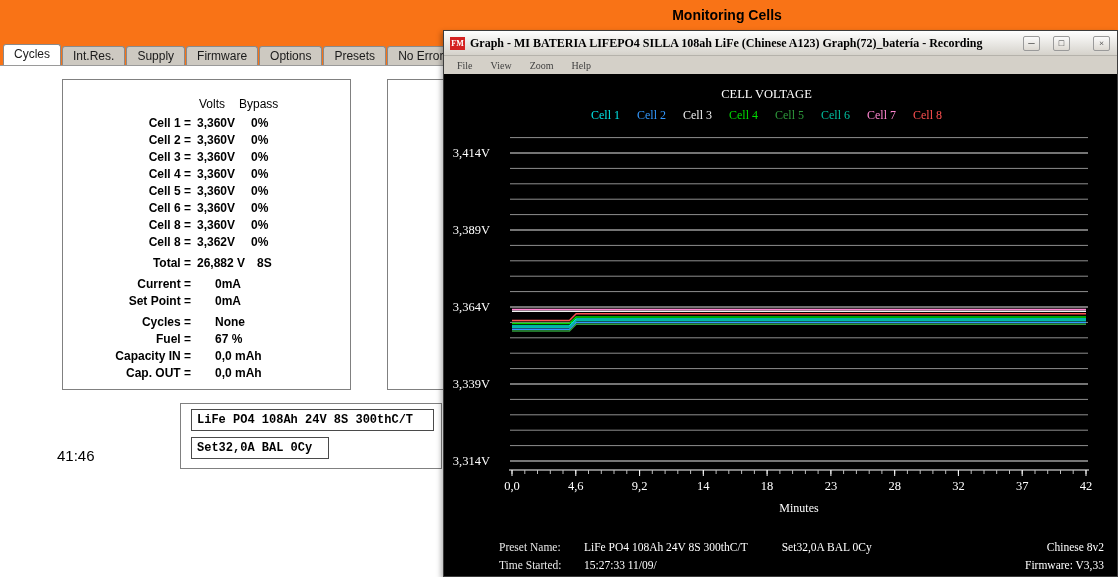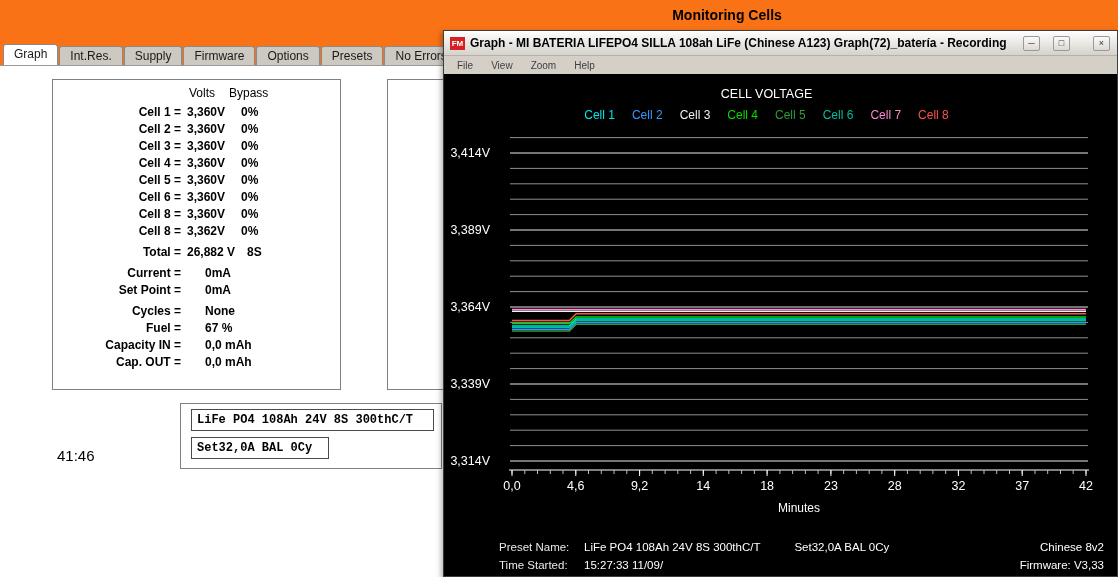--- a/index.html
+++ b/index.html
@@ -45,7 +45,7 @@
   
   #graph-window { position:absolute; left:443px; top:30px; width:675px; height:547px;
                   background:#d4d0c8; border:1px solid #3c3c3c; z-index:10;
-                  box-shadow:-2px 2px 5px rgba(0,0,0,0.3); }
+                  box-shadow:-2px 2px 5px rgba(0,0,0,0.3);font-family:Liberation Serif, serif; }
   #titlebar { height:25px; display:flex; align-items:center; padding:0 4px;
               background:linear-gradient(#ffffff,#d5d2cb); border-bottom:1px solid #b5b2ab; }
   #app-icon { width:15px; height:13px; background:#d42121; color:#fff; font-size:8px; font-weight:bold;

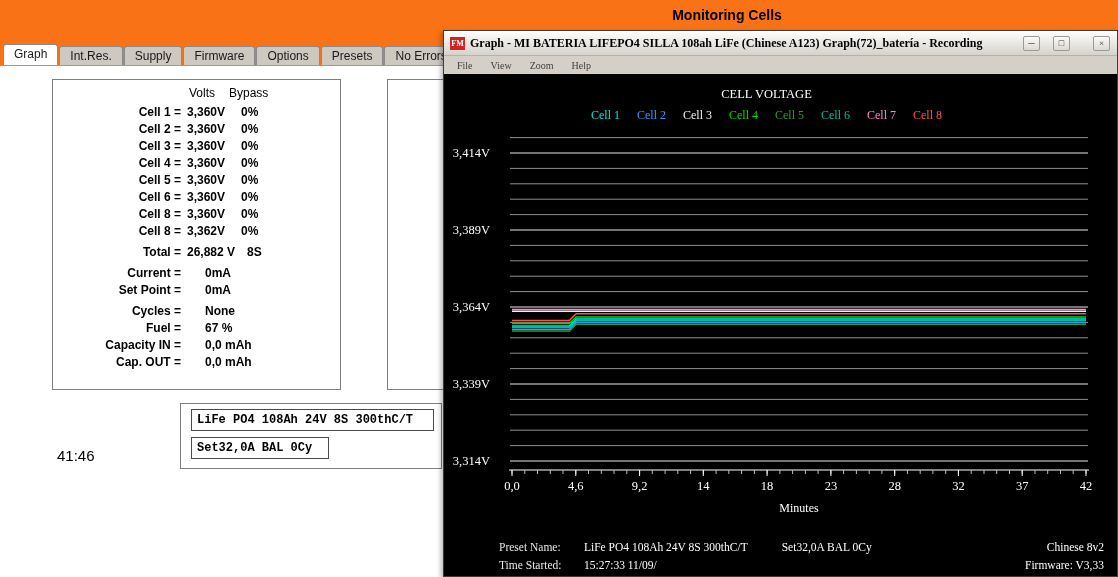--- a/index.html
+++ b/index.html
@@ -83,7 +83,7 @@
   <div id="monitor-title">Monitoring Cells</div>
 
   <div id="tabbar">
-    <div class="tab active">Graph</div>
+    <div class="tab active">Cycles</div>
     <div class="tab">Int.Res.</div>
     <div class="tab">Supply</div>
     <div class="tab">Firmware</div>

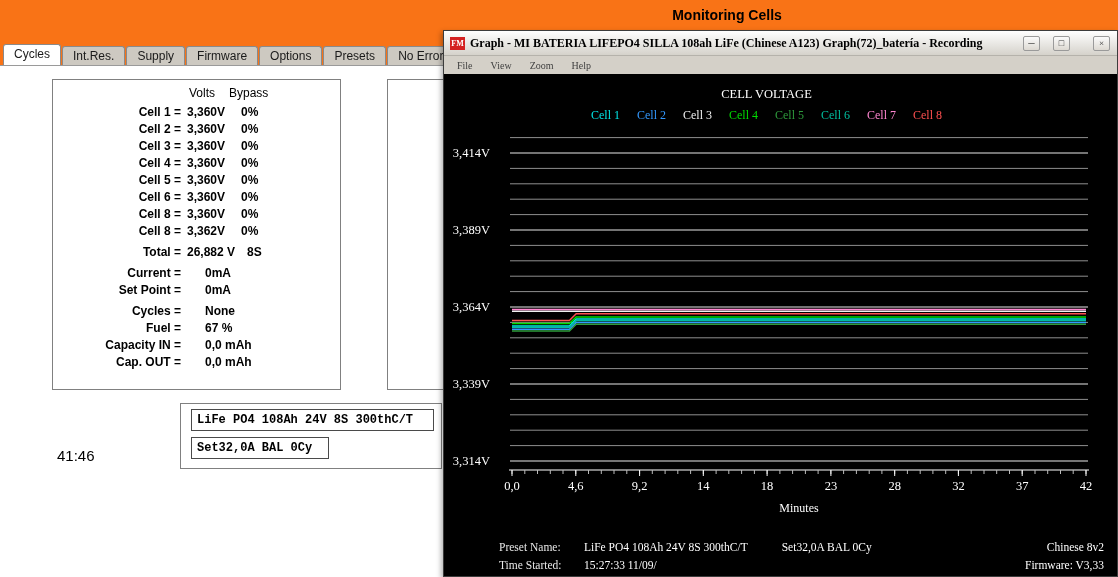--- a/index.html
+++ b/index.html
@@ -18,7 +18,7 @@
              border-top:1px solid #9a9a9a; }
 
   .groupbox { position:absolute; border:1px solid #808080; background:#fff; }
-  #cells-groupbox { left:52px; top:13px; width:289px; height:311px; padding-top:5px; }
+  #cells-groupbox { left:62px; top:13px; width:289px; height:311px; padding-top:16px; }
   #right-groupbox { left:387px; top:13px; width:125px; height:311px; }
 
   .gb-head { display:flex; height:17px; line-height:17px; font-size:12px; color:#000; margin-bottom:2px; }

